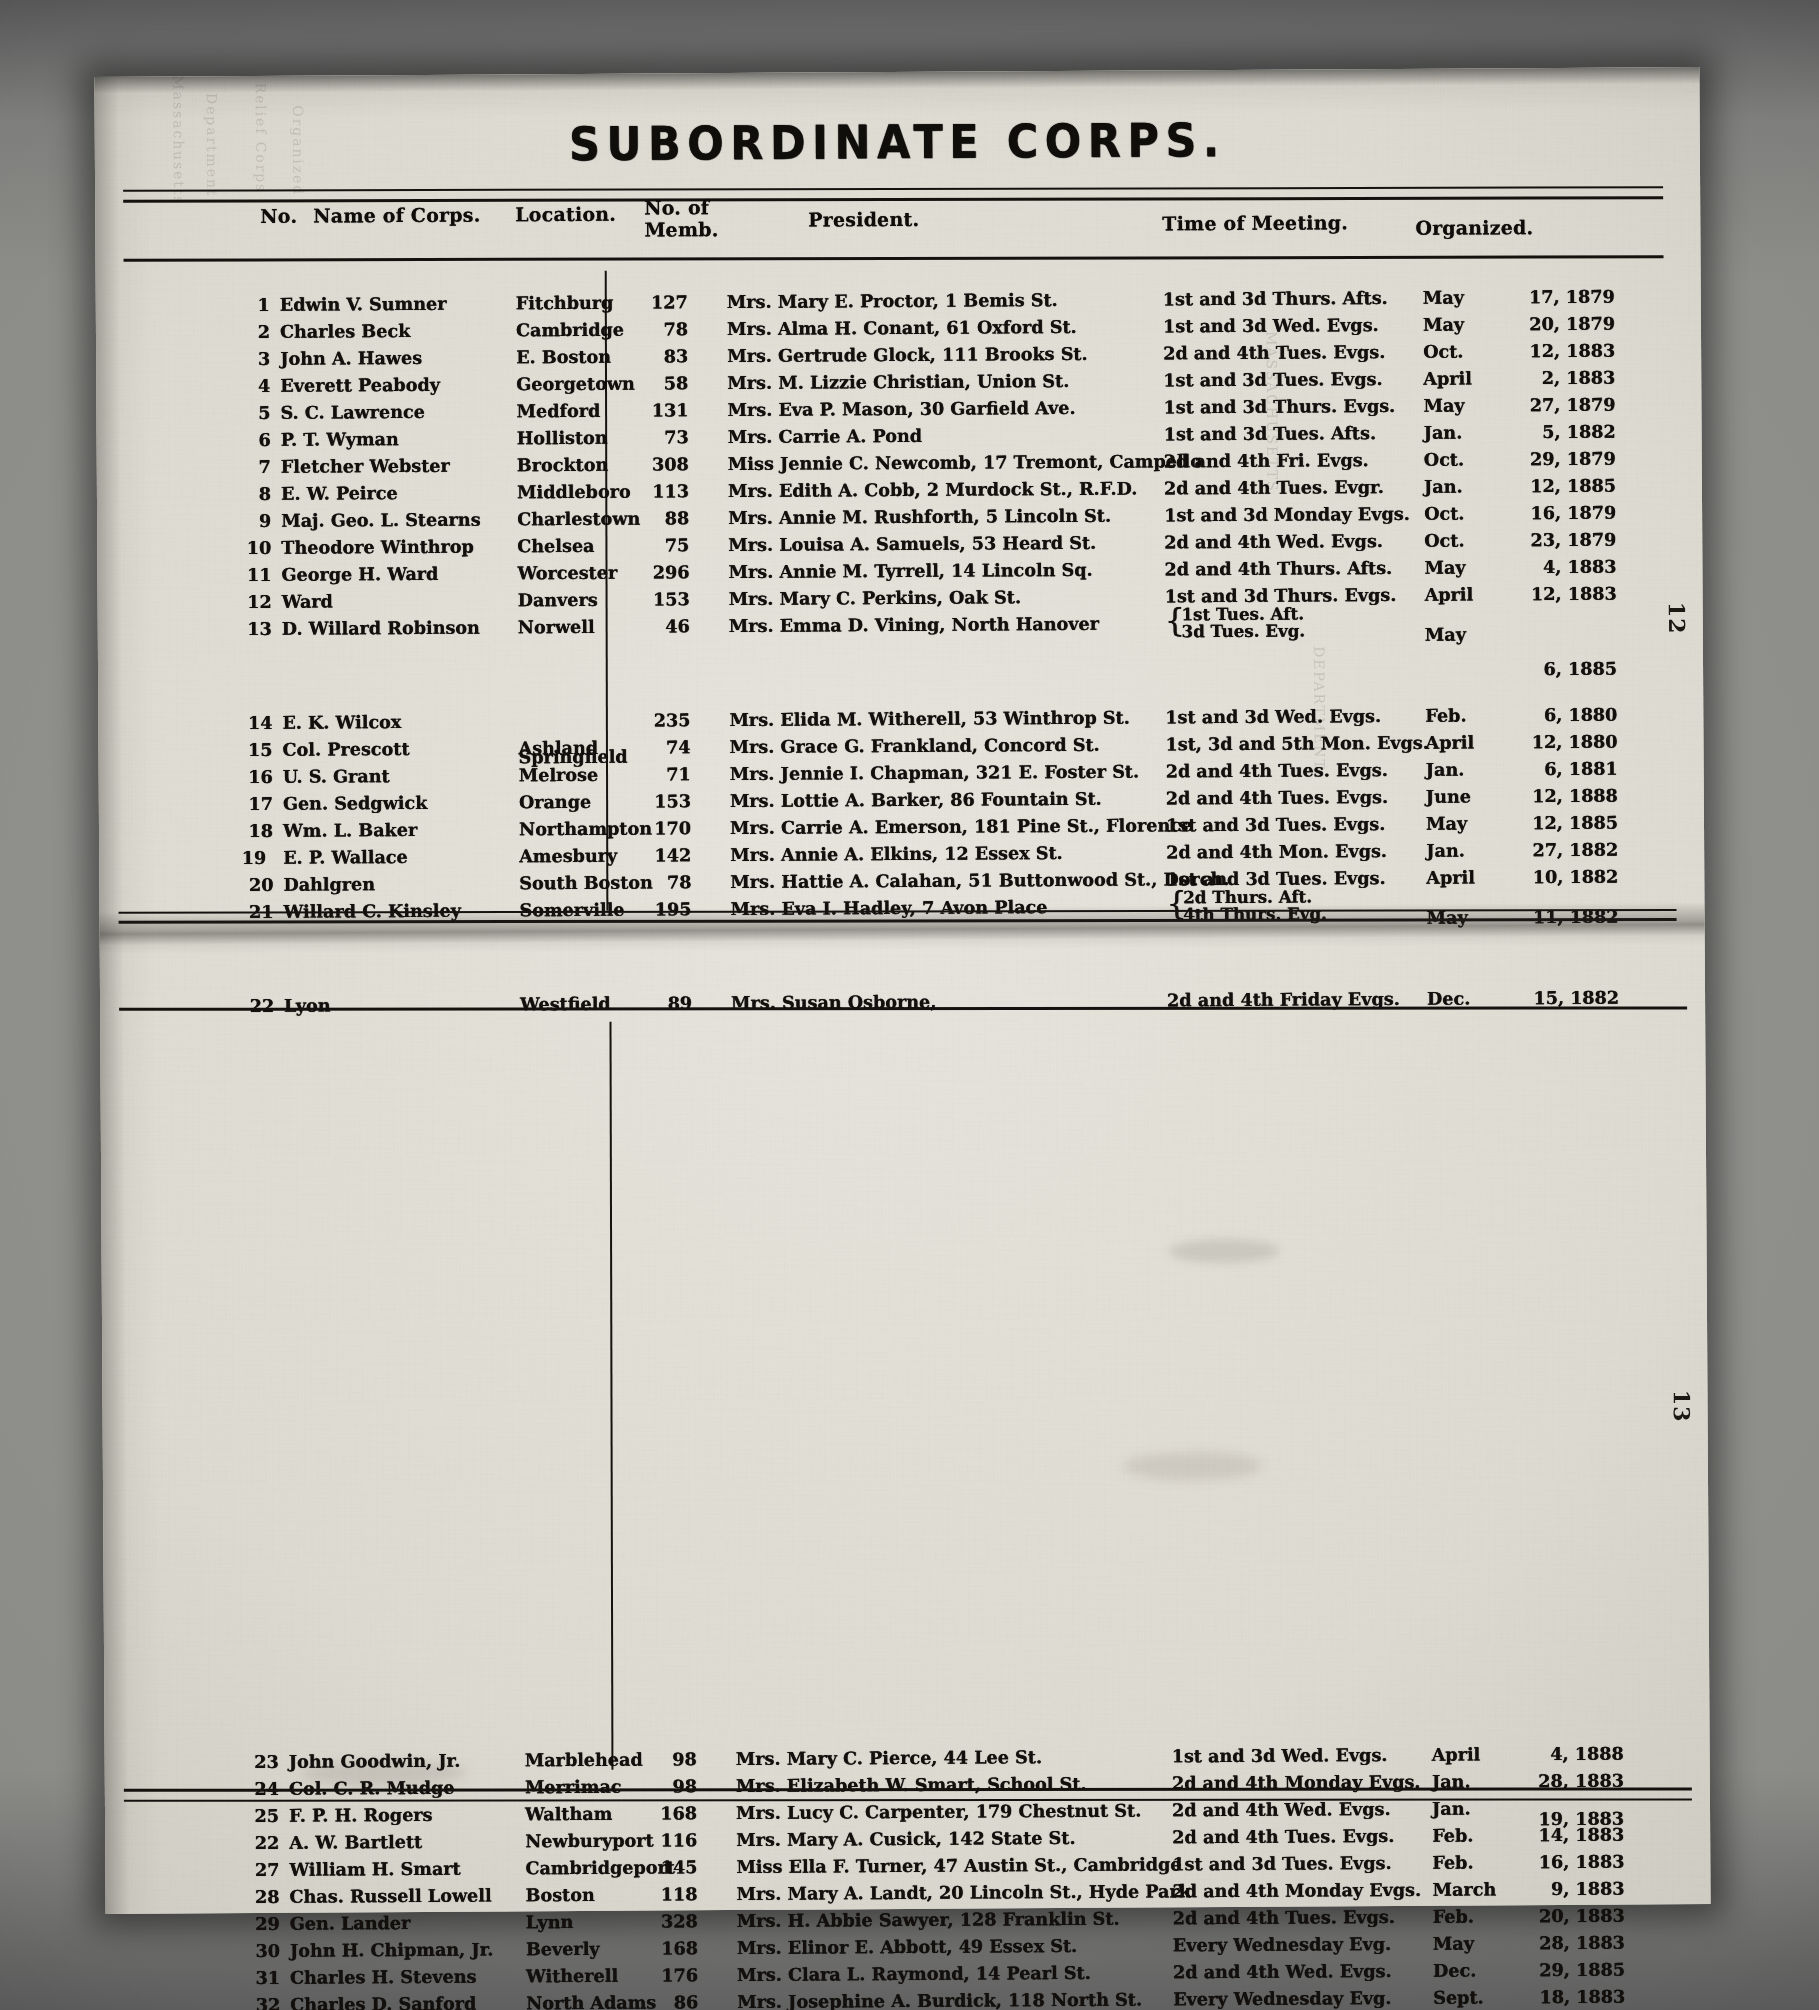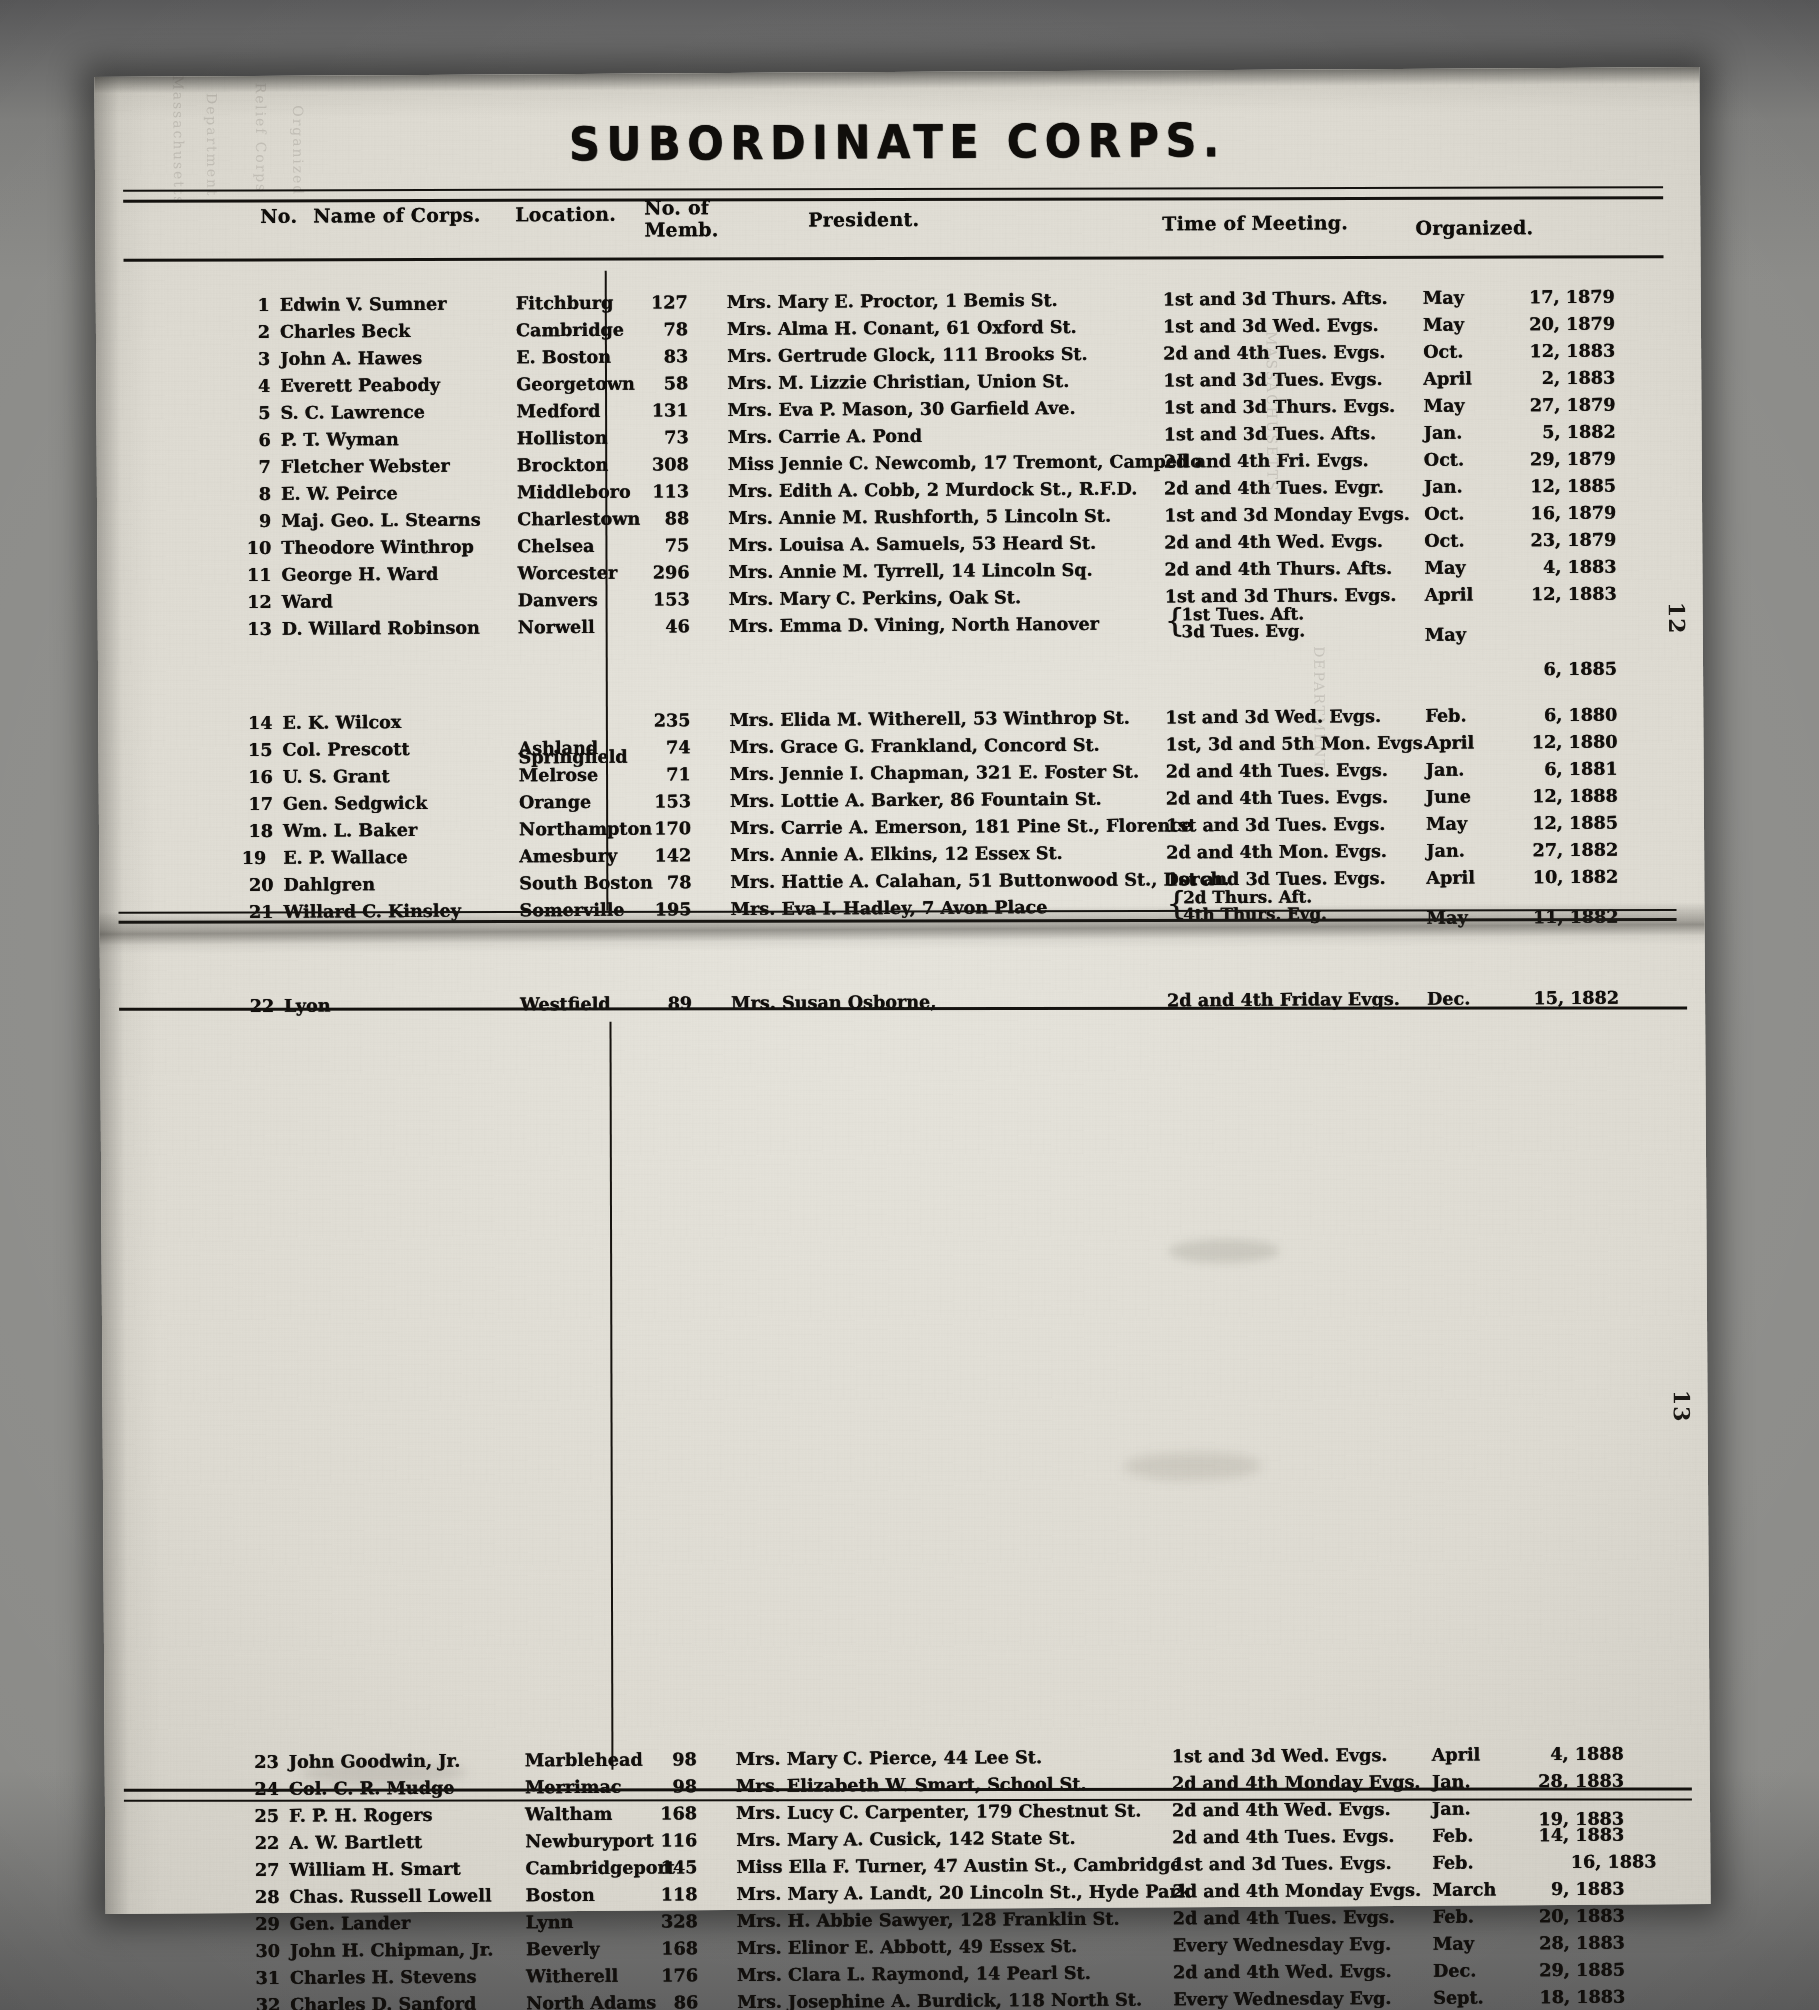--- a/index.html
+++ b/index.html
@@ -517,7 +517,7 @@
             <div class="c c-pres" style="left: 603px;">Miss Ella F. Turner, 47 Austin St., Cambridge</div>
             <div class="c c-time" style="left: 1039px;">1st and 3d Tues. Evgs.</div>
             <div class="c c-month" style="left: 1299px;">Feb.</div>
-            <div class="c c-date" style="left: 1414px;">16, 1883</div>
+            <div class="c c-date" style="left: 1382px;">16, 1883</div>
           </div>
           <div class="row">
             <div class="c c-no" style="left: 109px;">28</div>

